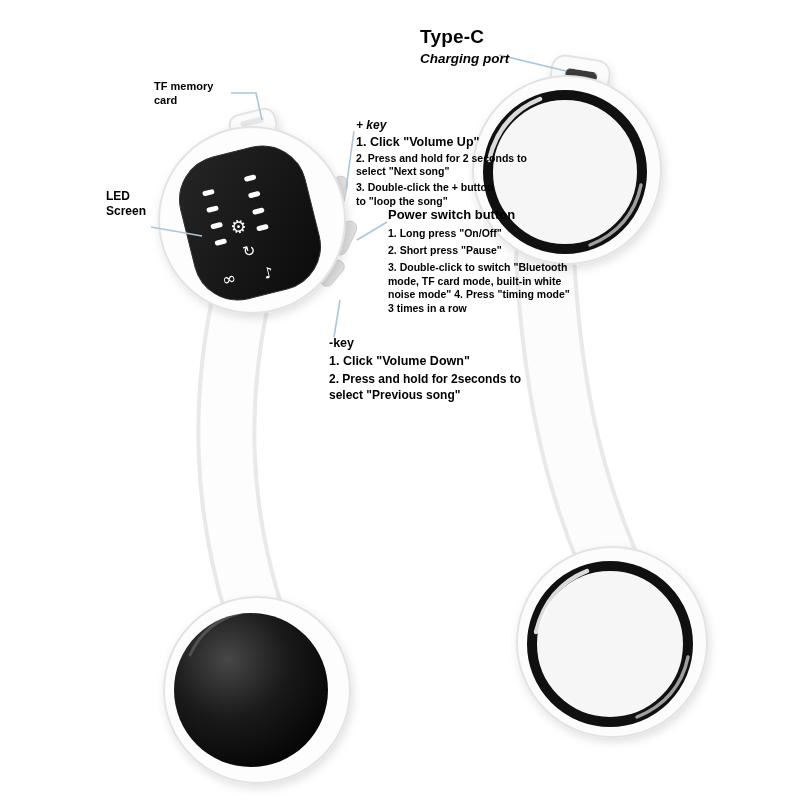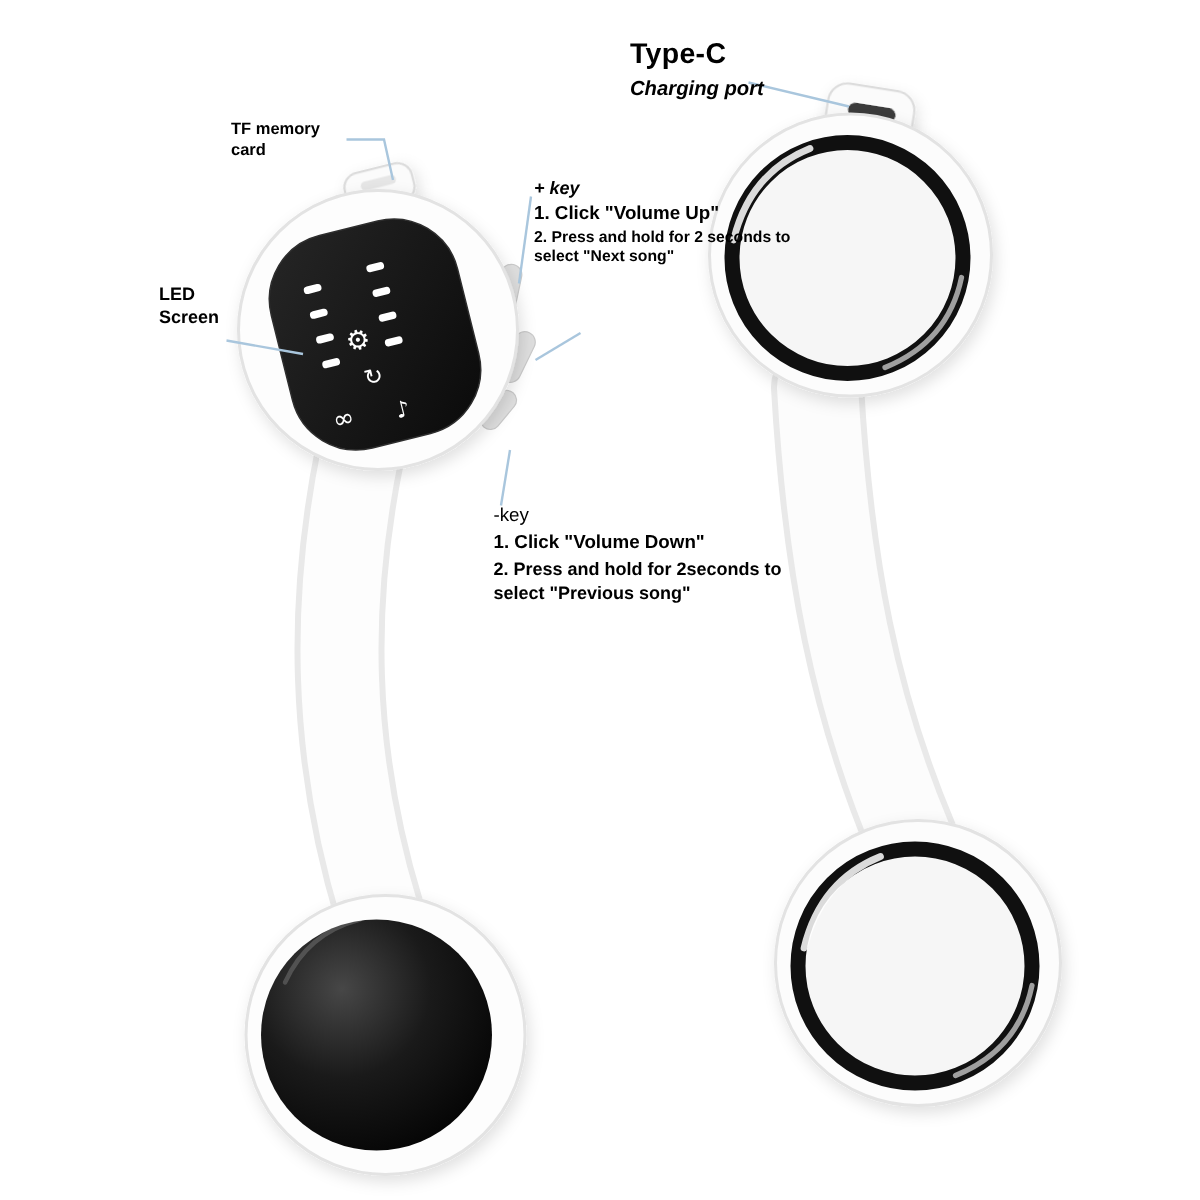--- a/index.html
+++ b/index.html
@@ -137,6 +137,7 @@
     <div class="key-title">+ key</div>
     <div class="key-main">1. Click "Volume Up"</div>
     <div class="key-item" id="plus-i1">2. Press and hold for 2 seconds to select "Next song"</div>
+    <div class="key-item" id="plus-i2">3. Double-click the + button to "loop the song"</div>
   </div>
 
   <div class="ann" id="ann-led">LED Screen</div>

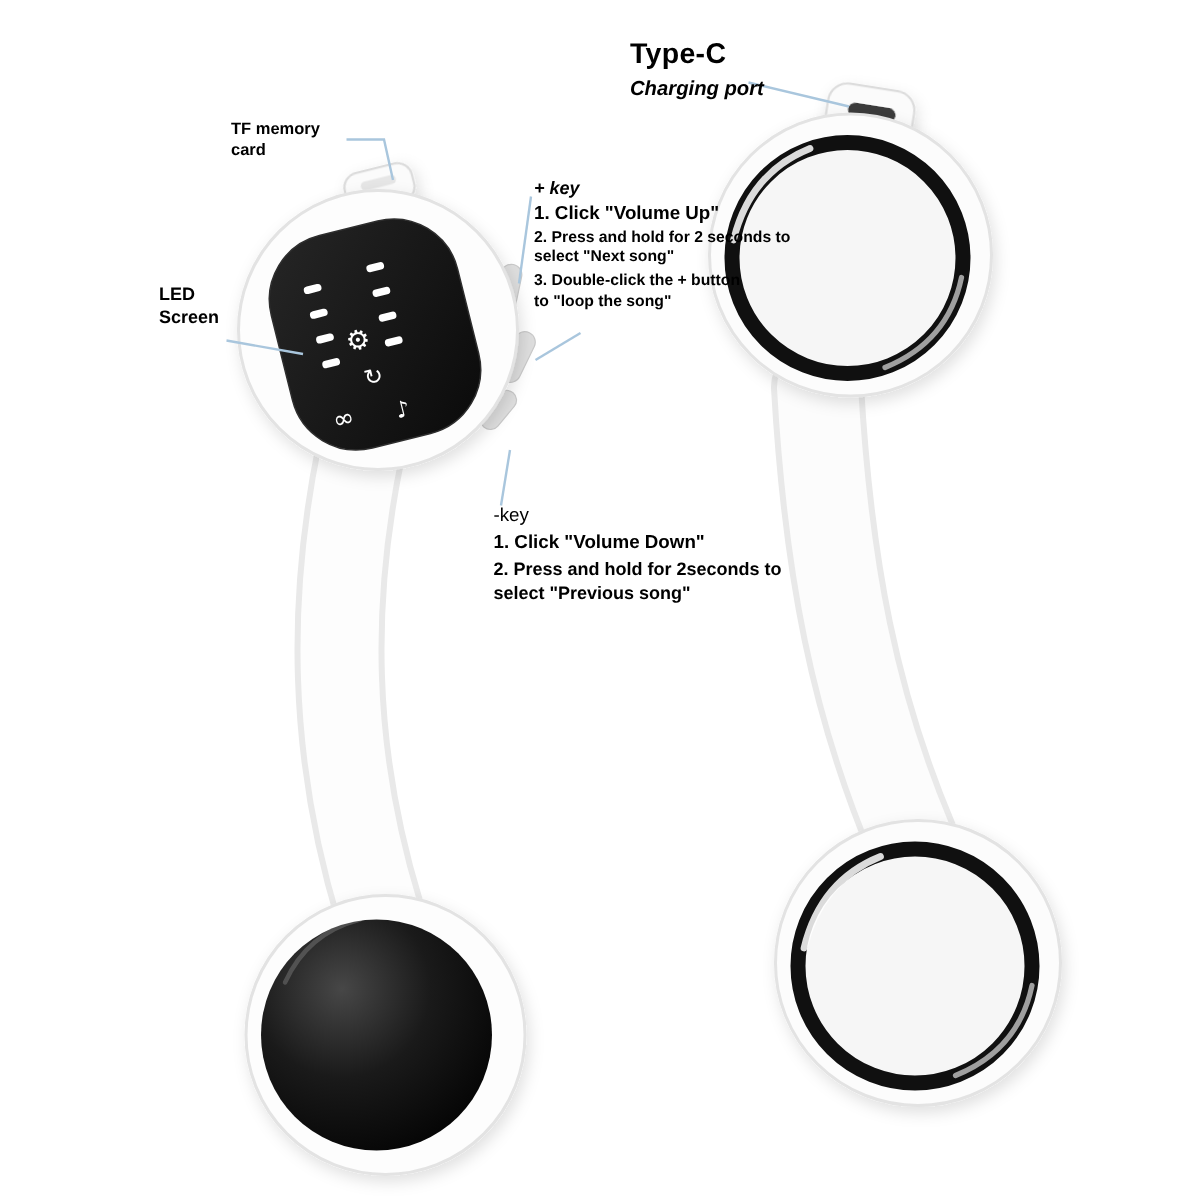--- a/index.html
+++ b/index.html
@@ -142,6 +142,12 @@
 
   <div class="ann" id="ann-led">LED Screen</div>
 
+  <div class="ann" id="ann-power">
+    <div class="power-title">Power switch button</div>
+    <div class="power-item">1. Long press "On/Off"</div>
+    <div class="power-item">2. Short press "Pause"</div>
+    <div class="power-item" id="power-i3">3. Double-click to switch "Bluetooth mode, TF card mode, built-in white noise mode" 4. Press "timing mode" 3 times in a row</div>
+  </div>
 
   <div class="ann" id="ann-minus">
     <div class="minus-title">-key</div>

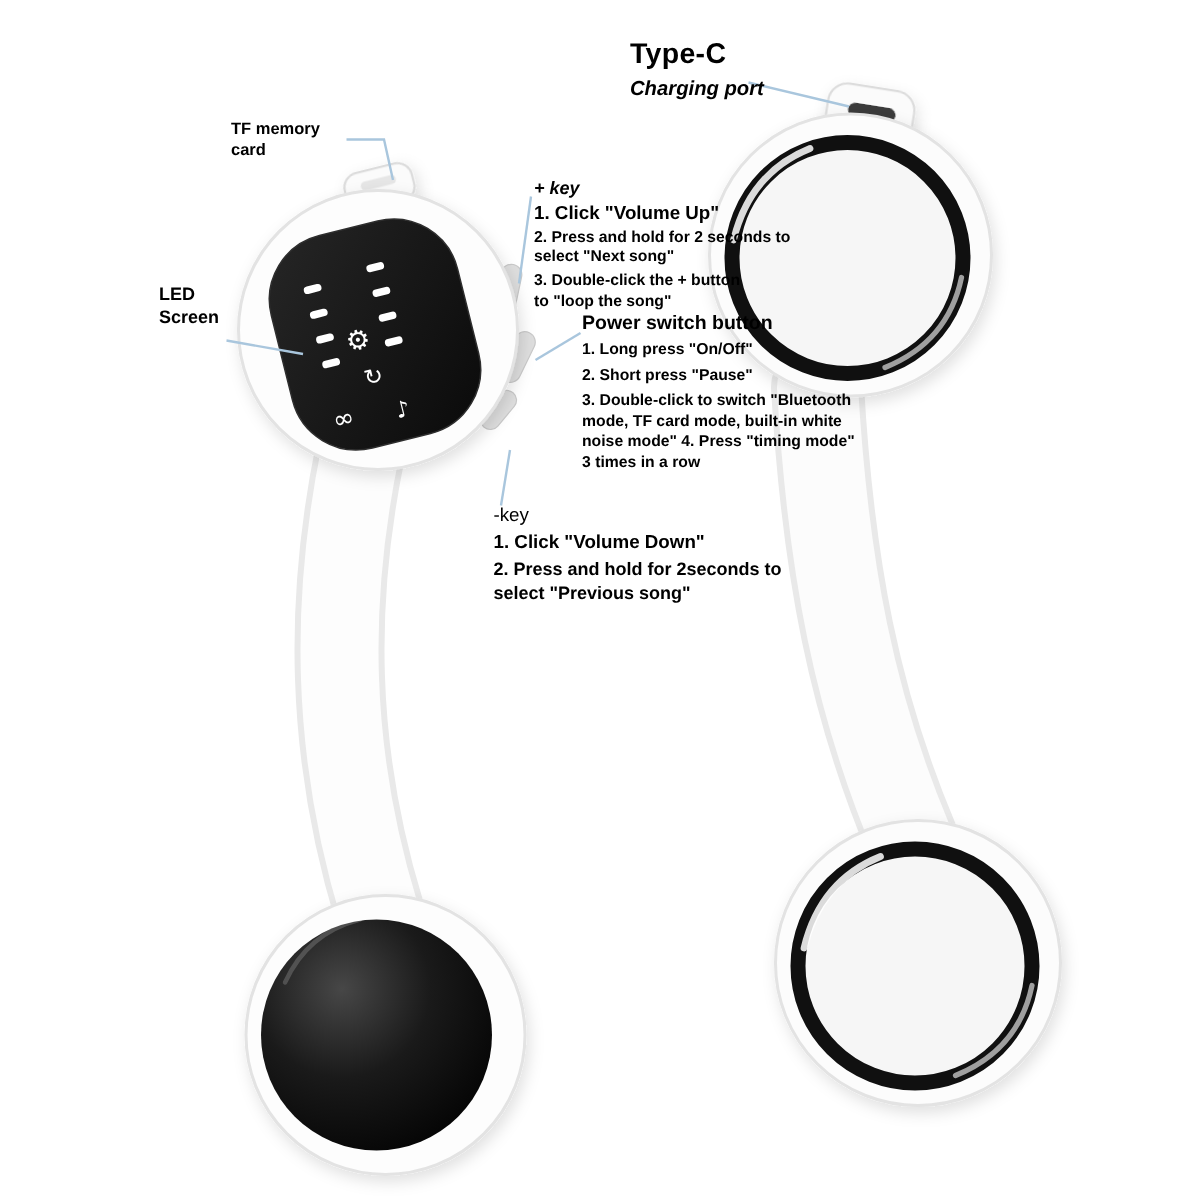--- a/index.html
+++ b/index.html
@@ -30,7 +30,7 @@
   #power-i3{width:184px;}
 
   #ann-minus{left:329px;top:336px;}
-  .minus-title{font-size:12.5px;font-weight:400;}
+  .minus-title{font-size:12.5px;font-weight:700;}
   .minus-main{font-size:12.5px;font-weight:700;margin-top:4px;}
   .minus-item{font-size:12px;font-weight:700;line-height:1.32;margin-top:4px;width:196px;}
 </style>

